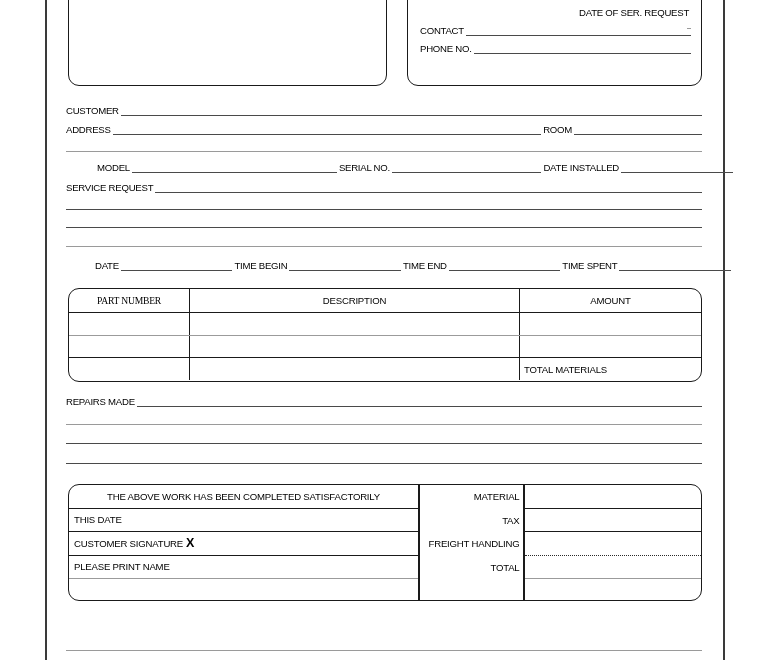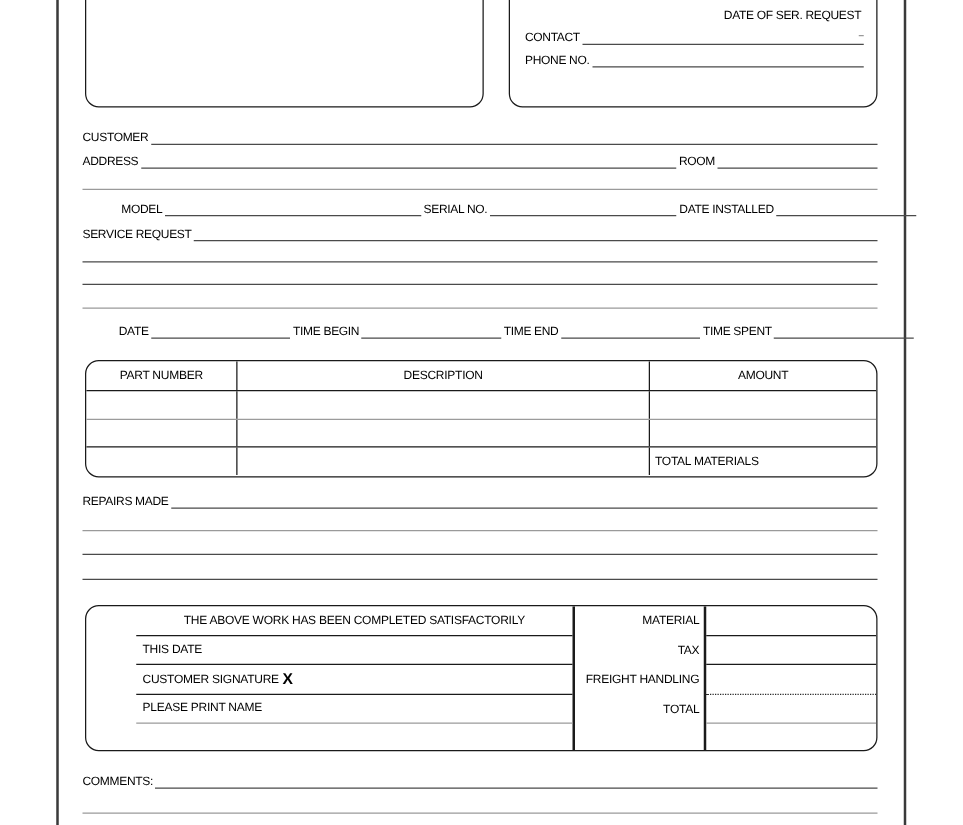--- a/index.html
+++ b/index.html
@@ -249,7 +249,7 @@
     <div class="parts-table" style="left:2px; top:288px; width:634px; height:94px;">
 
       <div class="pt-row pt-sep-h" style="height:24px;">
-        <div class="pt-cell center pt-sep-v" style="width:121px;">PART NUMBER</div>
+        <div class="pt-cell center pt-sep-v" style="width:121px;font-family:Liberation Serif, serif;">PART NUMBER</div>
         <div class="pt-cell center pt-sep-v" style="width:330px;">DESCRIPTION</div>
         <div class="pt-cell center" style="flex:1 1 auto;">AMOUNT</div>
       </div>

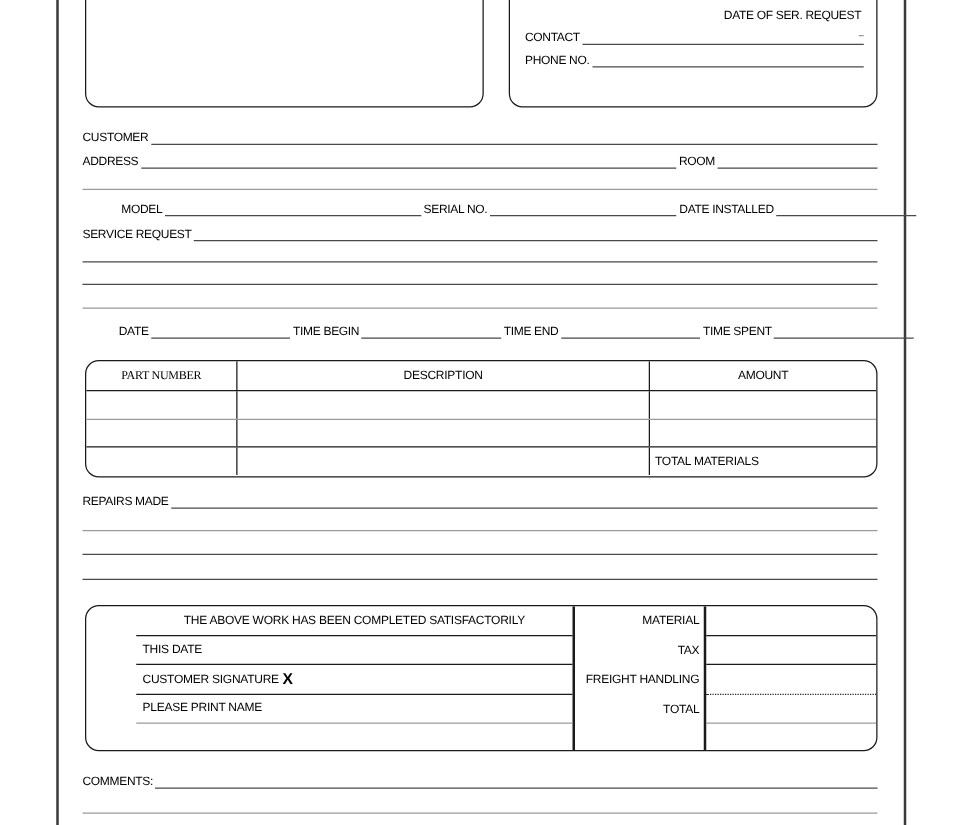--- a/index.html
+++ b/index.html
@@ -281,7 +281,7 @@
     <div class="blank-rule" style="left:0px; top:443px; width:636px;"></div>
     <div class="blank-rule" style="left:0px; top:463px; width:636px;"></div>
 
-    <div class="bot-table" style="left:2px; top:484px; width:634px; height:117px;padding-left:40px;">
+    <div class="bot-table" style="left:2px; top:484px; width:634px; height:117px;">
       <div class="bt-grid">
 
         <div class="bt-vline" style="left:349px;"></div>

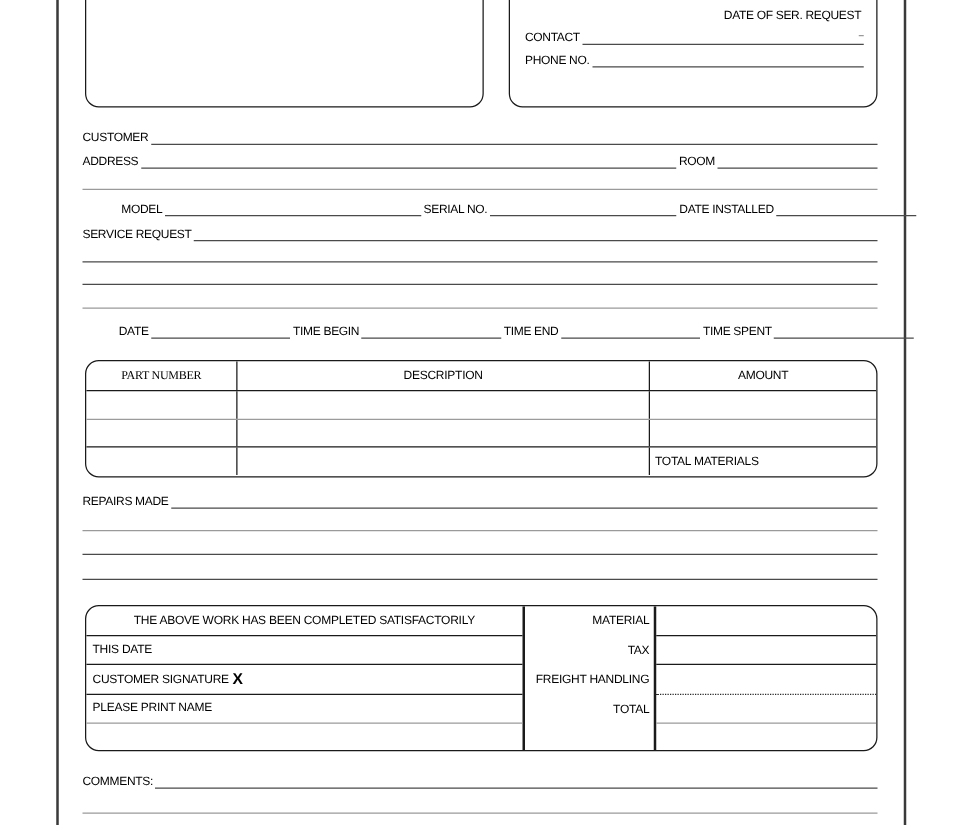--- a/index.html
+++ b/index.html
@@ -329,10 +329,6 @@
       </div>
     </div>
 
-    <div class="fld" style="left:0px; top:620px; width:636px;">
-      <span class="lbl">COMMENTS:</span>
-      <span class="rule"></span>
-    </div>
     <div class="blank-rule lite" style="left:0px; top:650px; width:636px;"></div>
 
   </div>

